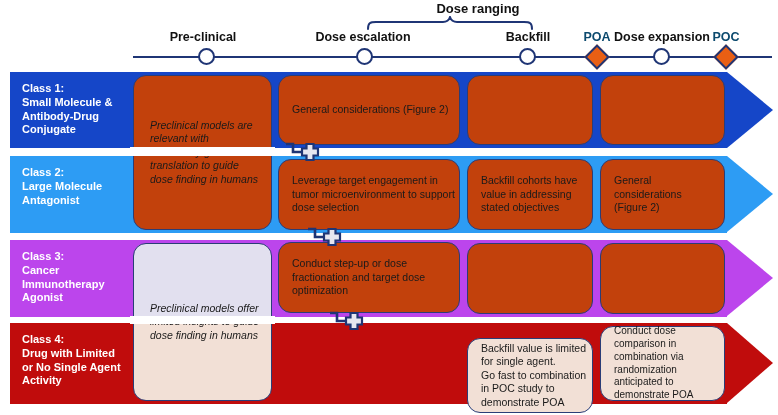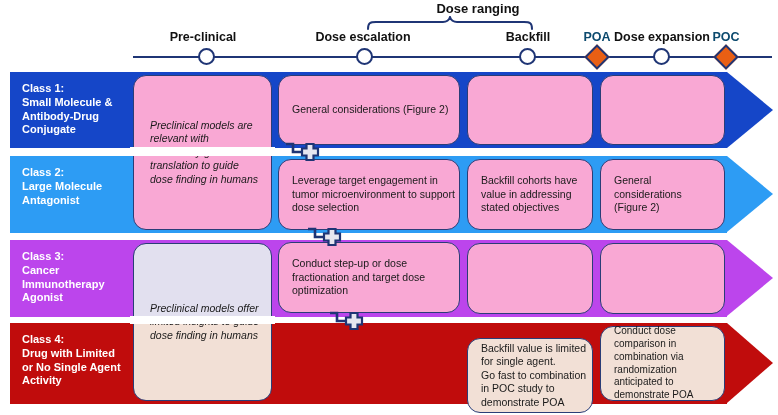--- a/index.html
+++ b/index.html
@@ -47,7 +47,7 @@
     font-size:10.5px;line-height:1.28;color:#1a1a1a;
   }
   .cbox span{white-space:pre-line;}
-  .lav{background:#f9a8d4;}
+  .lav{background:#c2410c;}
   .peach{background:#F2E0D6;}
   .pre34{background:linear-gradient(to bottom,#E2E0EF 0 47%,#F2E0D6 47% 100%);}
   .pad-pre{padding:0 4px 0 16px;font-style:italic;}

